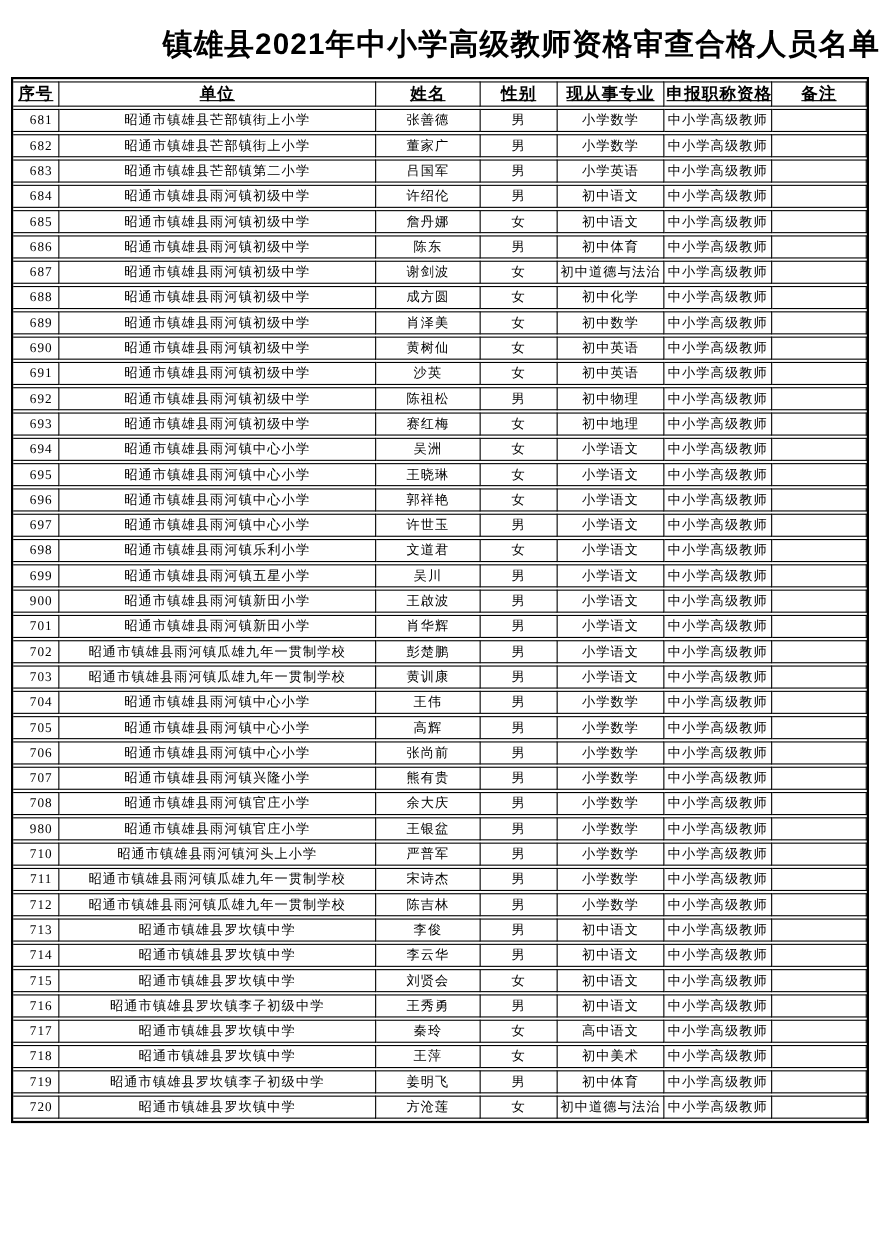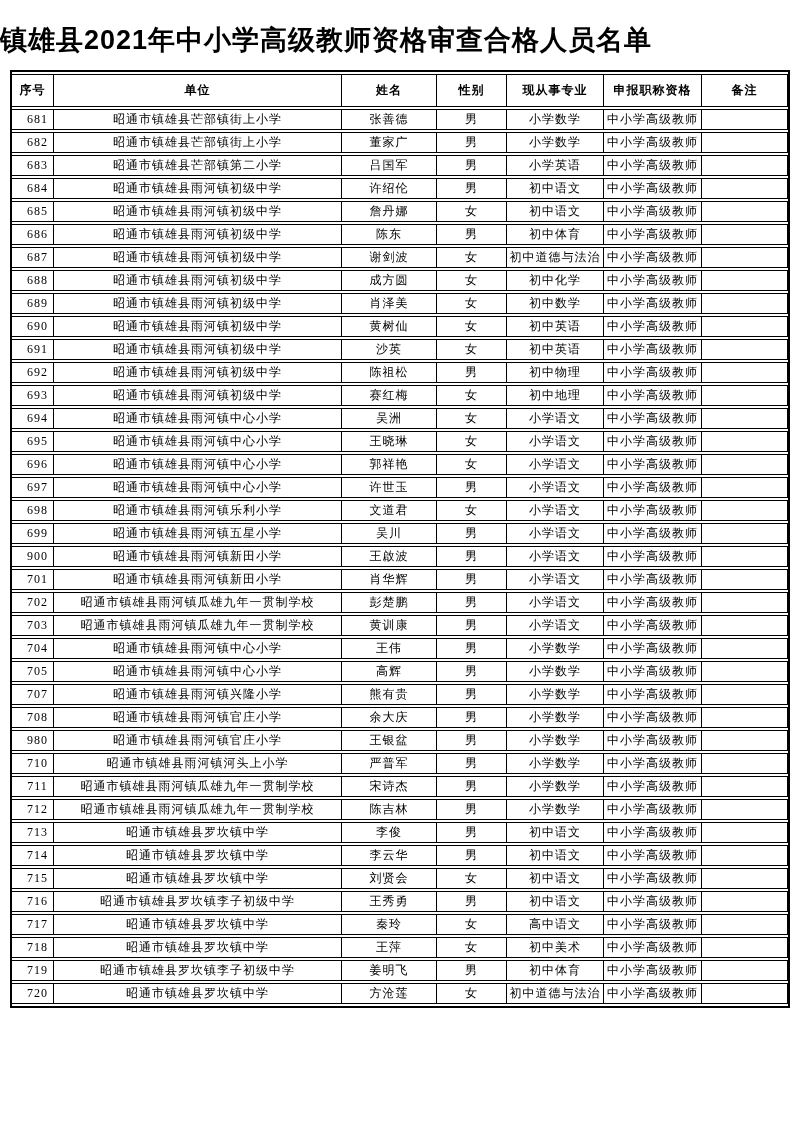--- a/index.html
+++ b/index.html
@@ -20,7 +20,7 @@
   }
   .title {
     margin: 0 0 12px 0;
-    text-align: left;
+    text-align: right;
     font-family: "Liberation Sans", sans-serif;
     font-weight: 700;
     font-size: 27px;

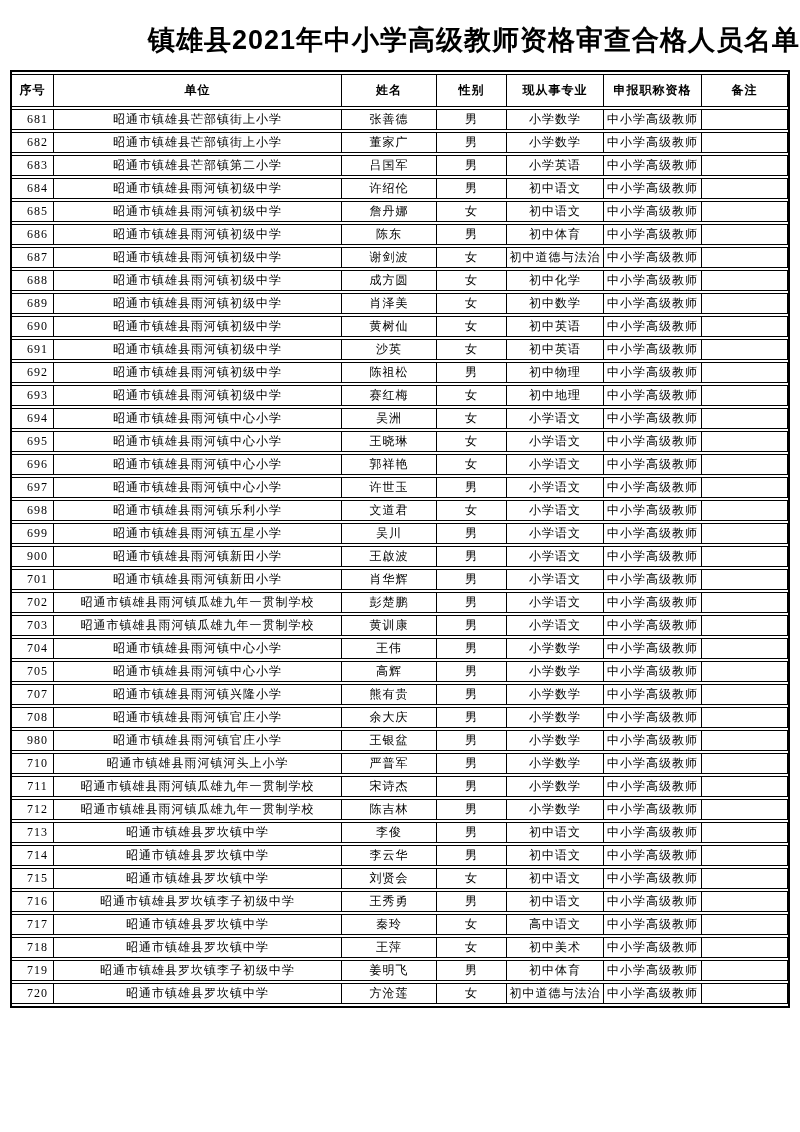--- a/index.html
+++ b/index.html
@@ -46,9 +46,10 @@
     letter-spacing: 1px;
   }
   th {
-    height: 33px;
-    font-size: 12px;
+    height: 23px;
+    font-size: 15px;
     font-weight: 700;
+    text-decoration: underline;
   }
   td {
     height: 21px;

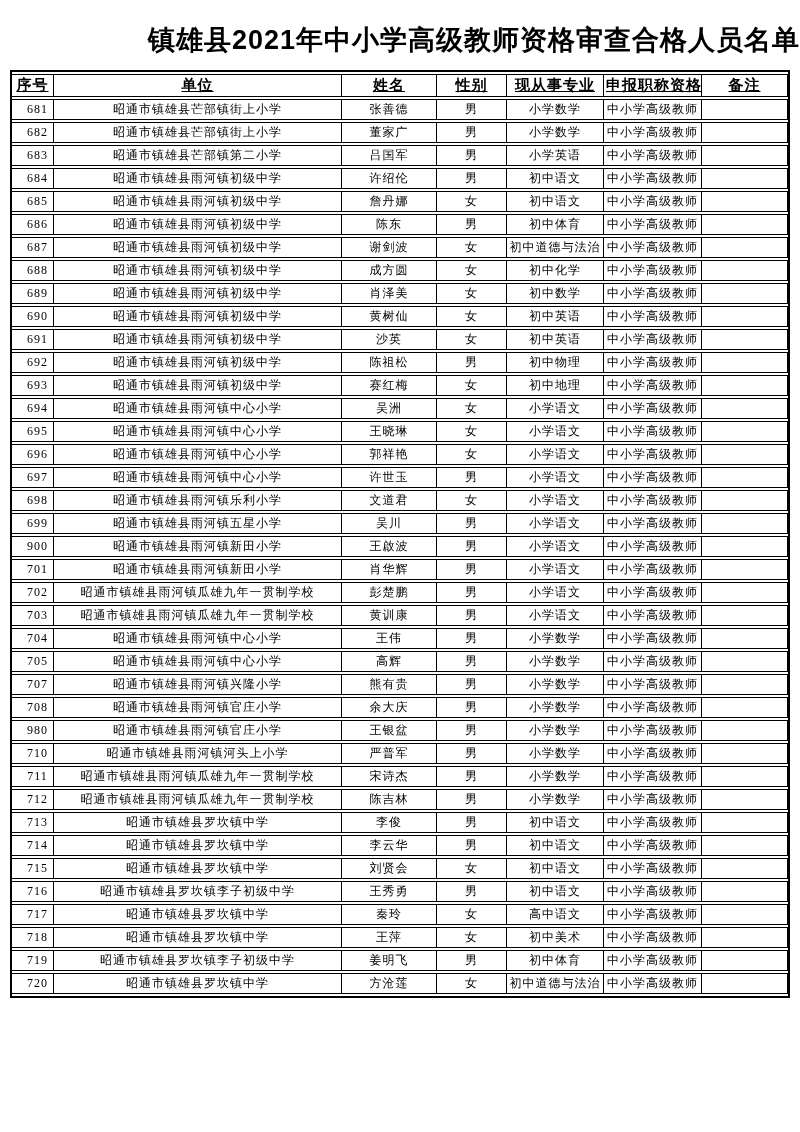--- a/index.html
+++ b/index.html
@@ -312,6 +312,15 @@
           <td></td>
         </tr>
         <tr>
+          <td class="num">706</td>
+          <td>昭通市镇雄县雨河镇中心小学</td>
+          <td>张尚前</td>
+          <td>男</td>
+          <td>小学数学</td>
+          <td>中小学高级教师</td>
+          <td></td>
+        </tr>
+        <tr>
           <td class="num">707</td>
           <td>昭通市镇雄县雨河镇兴隆小学</td>
           <td>熊有贵</td>

